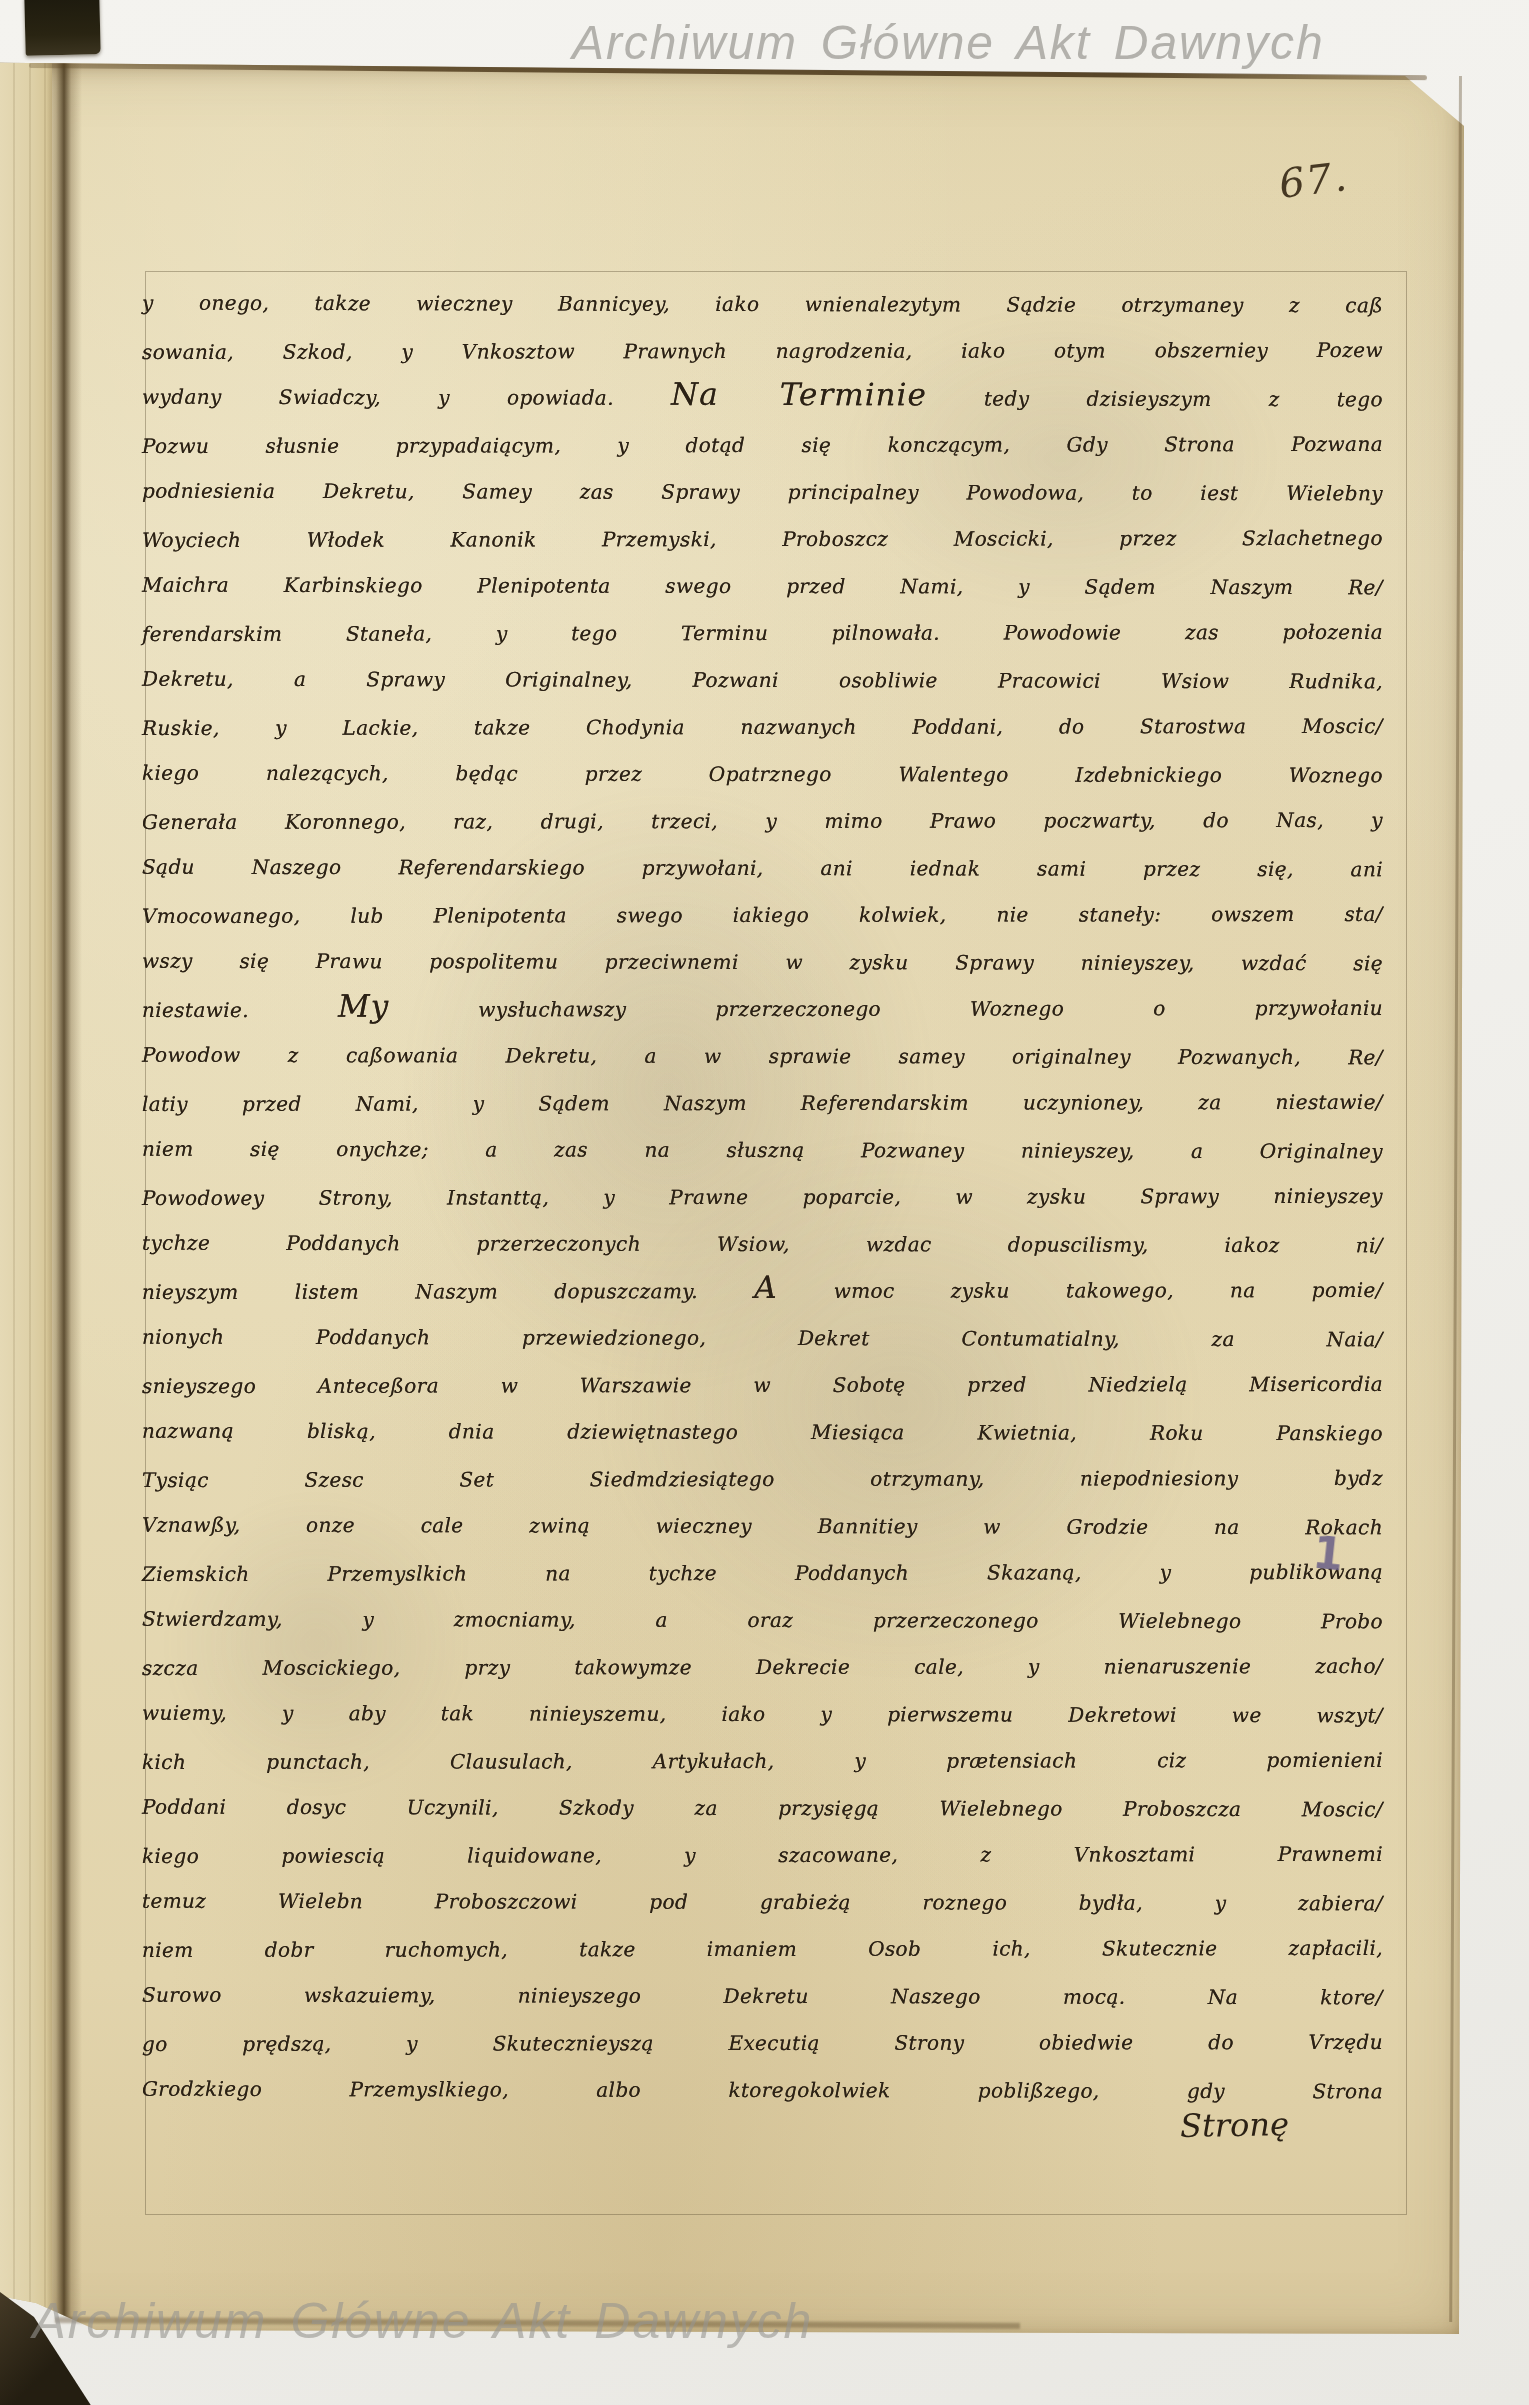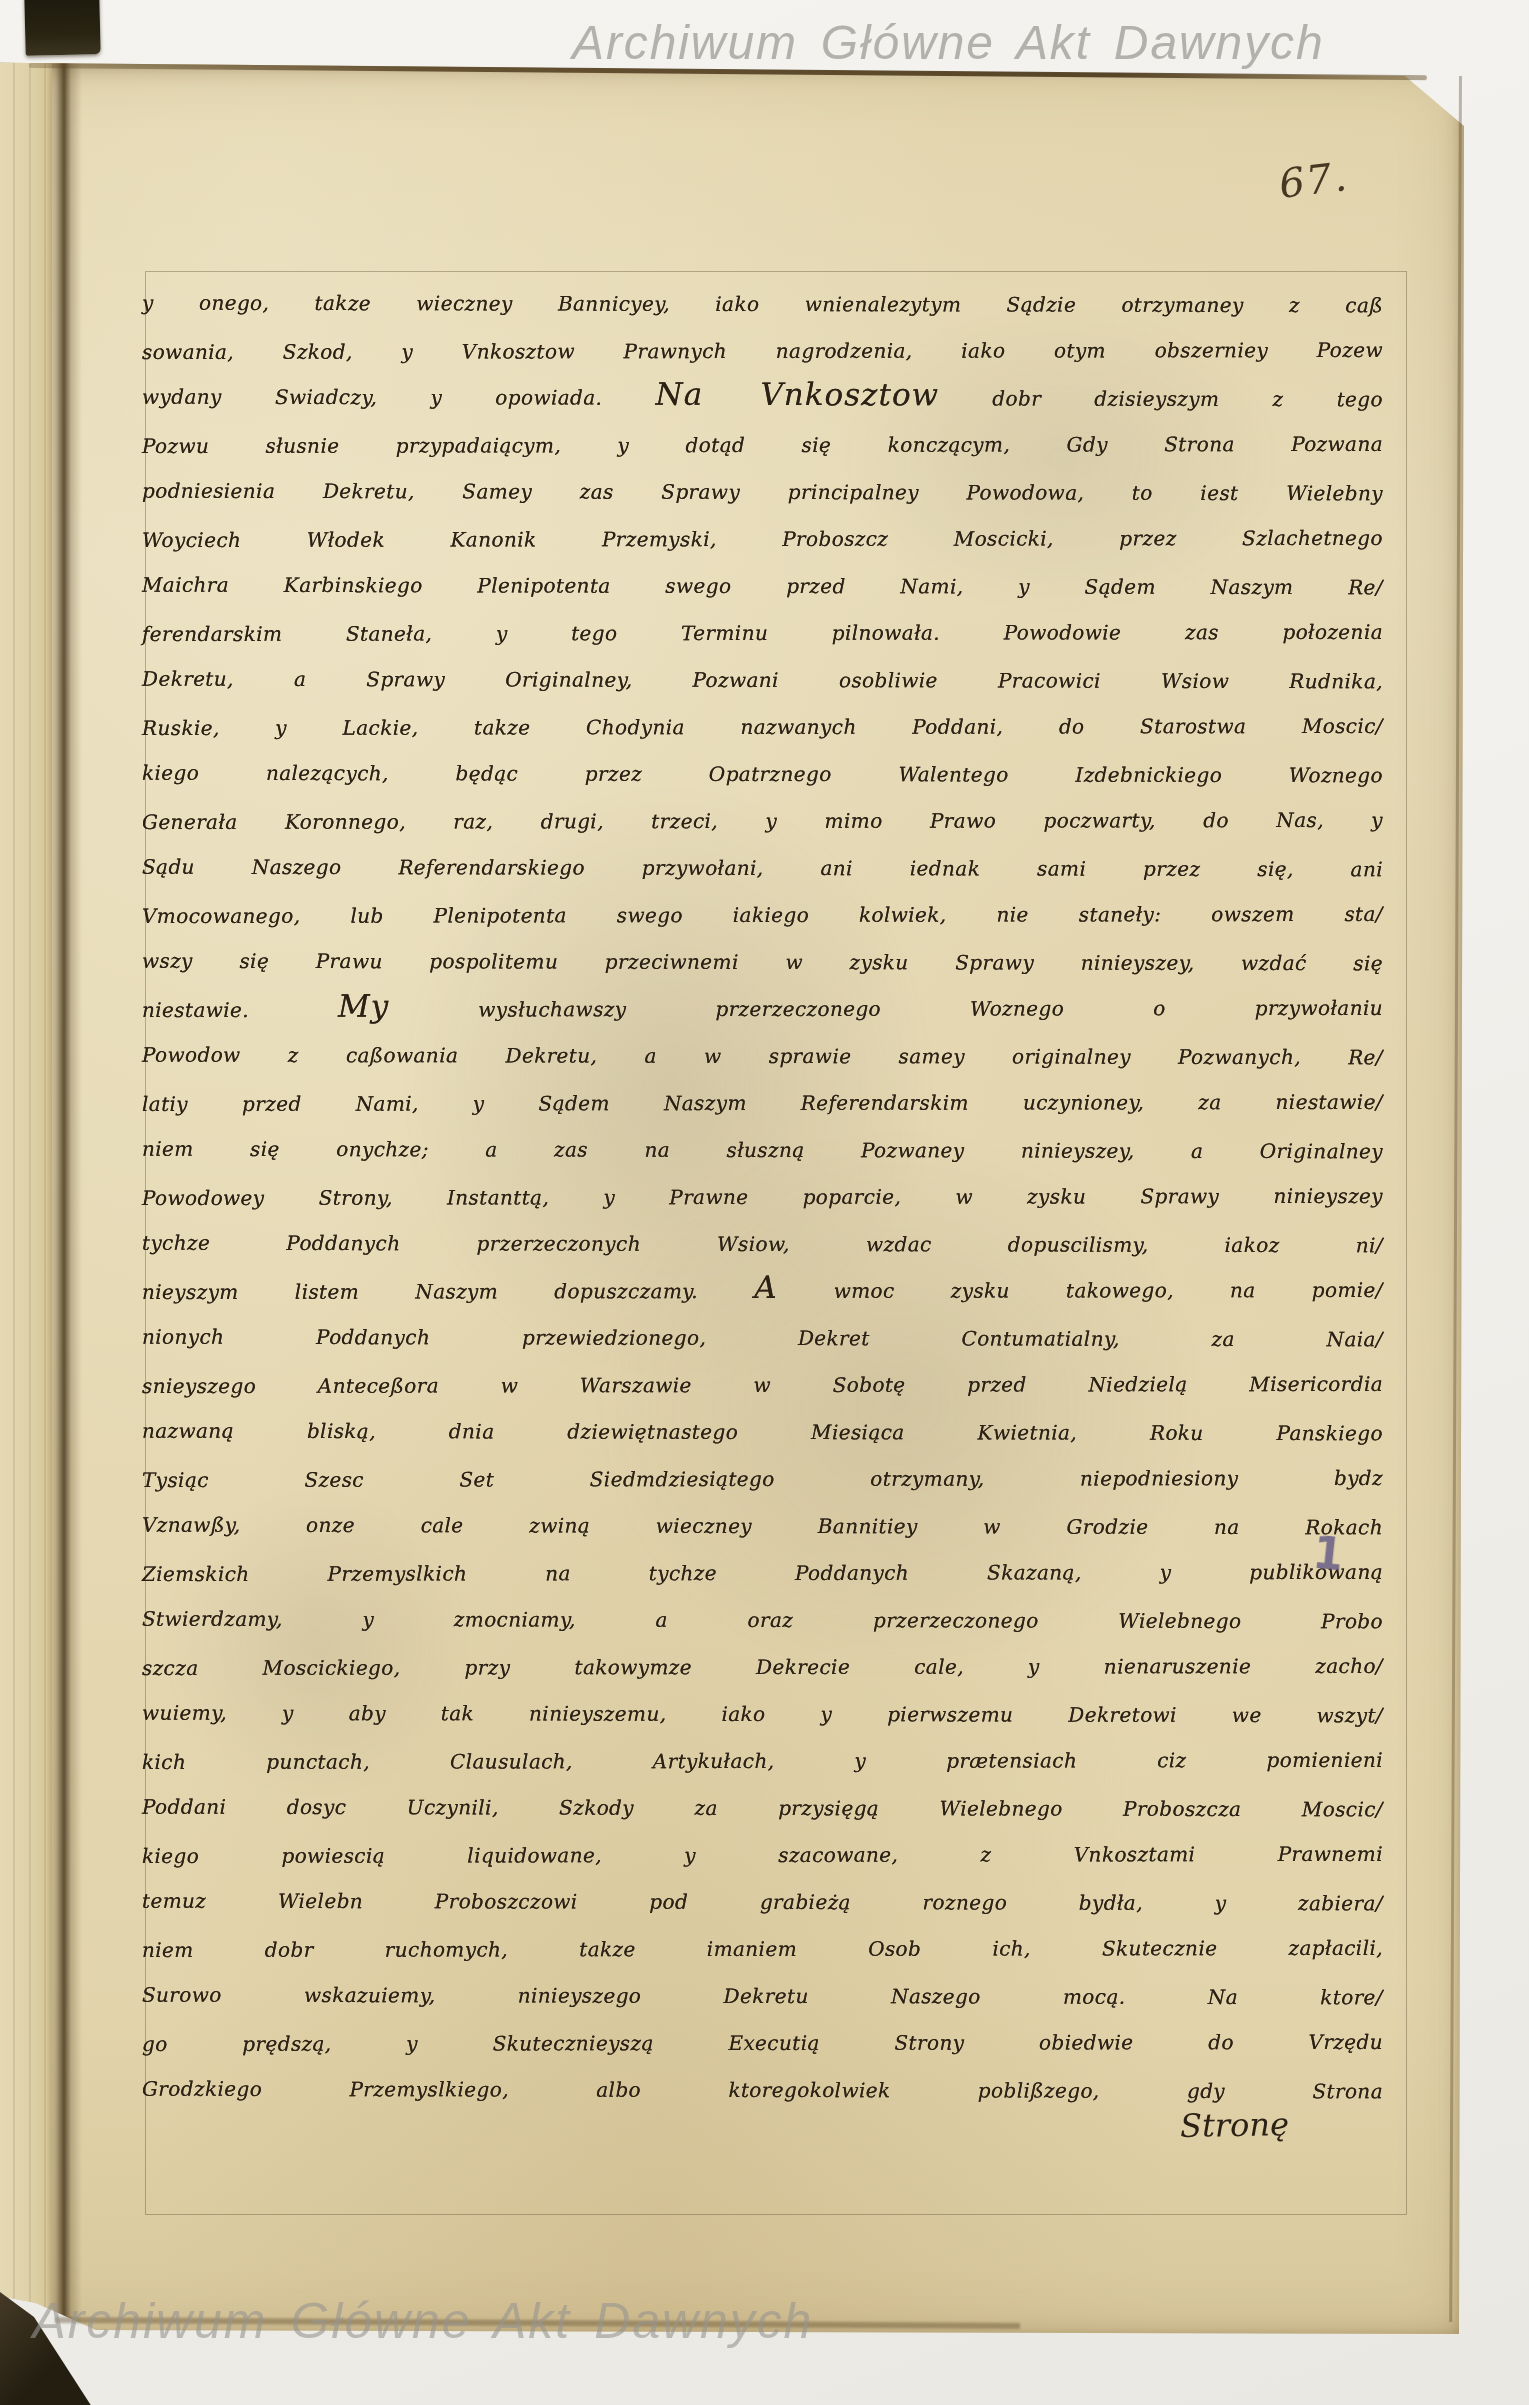--- a/index.html
+++ b/index.html
@@ -129,7 +129,7 @@
   <div id="ms-text">
       <div class="ms-line"><span>y onego, takze wieczney Bannicyey, iako wnienalezytym Sądzie otrzymaney z caß</span></div>
       <div class="ms-line"><span>sowania, Szkod, y Vnkosztow Prawnych nagrodzenia, iako otym obszerniey Pozew</span></div>
-      <div class="ms-line"><span>wydany Swiadczy, y opowiada. </span><span class="em">Na Vnkosztow</span><span> dobr dzisieyszym z tego</span></div>
+      <div class="ms-line"><span>wydany Swiadczy, y opowiada. </span><span class="em">Na Terminie</span><span> dobr dzisieyszym z tego</span></div>
       <div class="ms-line"><span>Pozwu słusnie przypadaiącym, y dotąd się konczącym, Gdy Strona Pozwana</span></div>
       <div class="ms-line"><span>podniesienia Dekretu, Samey zas Sprawy principalney Powodowa, to iest Wielebny</span></div>
       <div class="ms-line"><span>Woyciech Włodek Kanonik Przemyski, Proboszcz Moscicki, przez Szlachetnego</span></div>

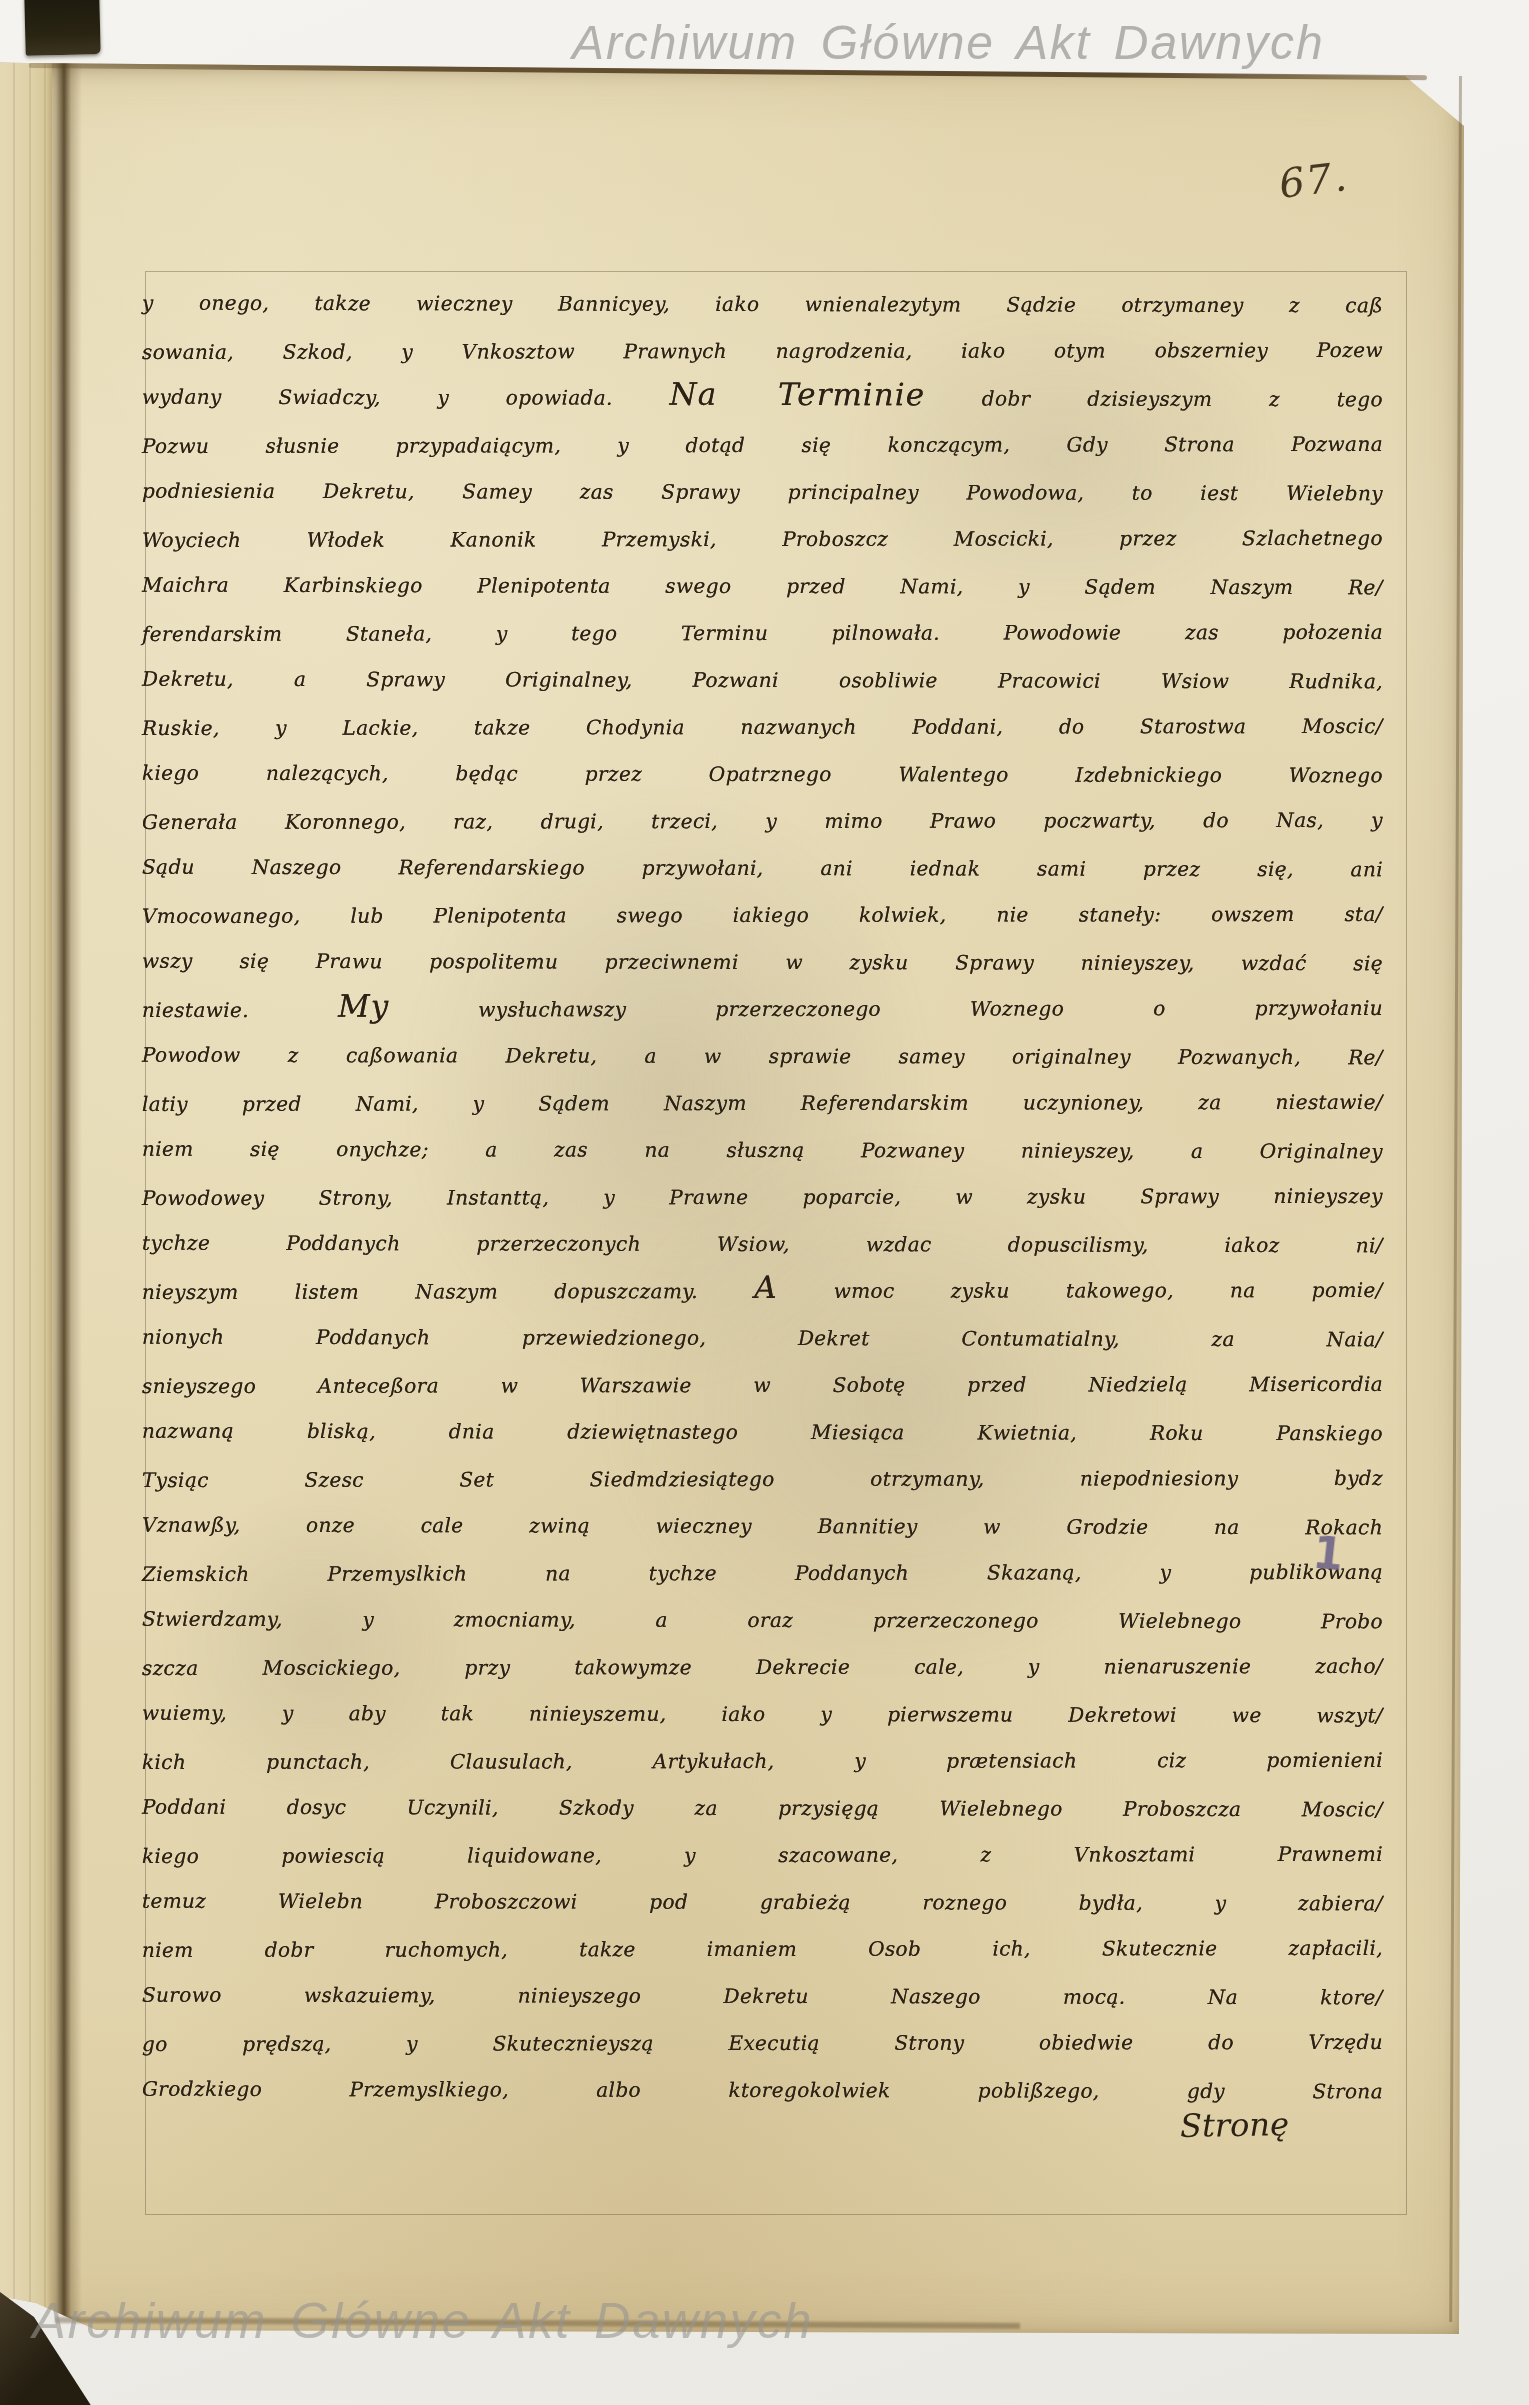--- a/index.html
+++ b/index.html
@@ -129,7 +129,7 @@
   <div id="ms-text">
       <div class="ms-line"><span>y onego, takze wieczney Bannicyey, iako wnienalezytym Sądzie otrzymaney z caß</span></div>
       <div class="ms-line"><span>sowania, Szkod, y Vnkosztow Prawnych nagrodzenia, iako otym obszerniey Pozew</span></div>
-      <div class="ms-line"><span>wydany Swiadczy, y opowiada. </span><span class="em">Na Terminie</span><span> dobr dzisieyszym z tego</span></div>
+      <div class="ms-line"><span>wydany Swiadczy, y opowiada. </span><span class="em">Na Terminie</span><span> tedy dzisieyszym z tego</span></div>
       <div class="ms-line"><span>Pozwu słusnie przypadaiącym, y dotąd się konczącym, Gdy Strona Pozwana</span></div>
       <div class="ms-line"><span>podniesienia Dekretu, Samey zas Sprawy principalney Powodowa, to iest Wielebny</span></div>
       <div class="ms-line"><span>Woyciech Włodek Kanonik Przemyski, Proboszcz Moscicki, przez Szlachetnego</span></div>

